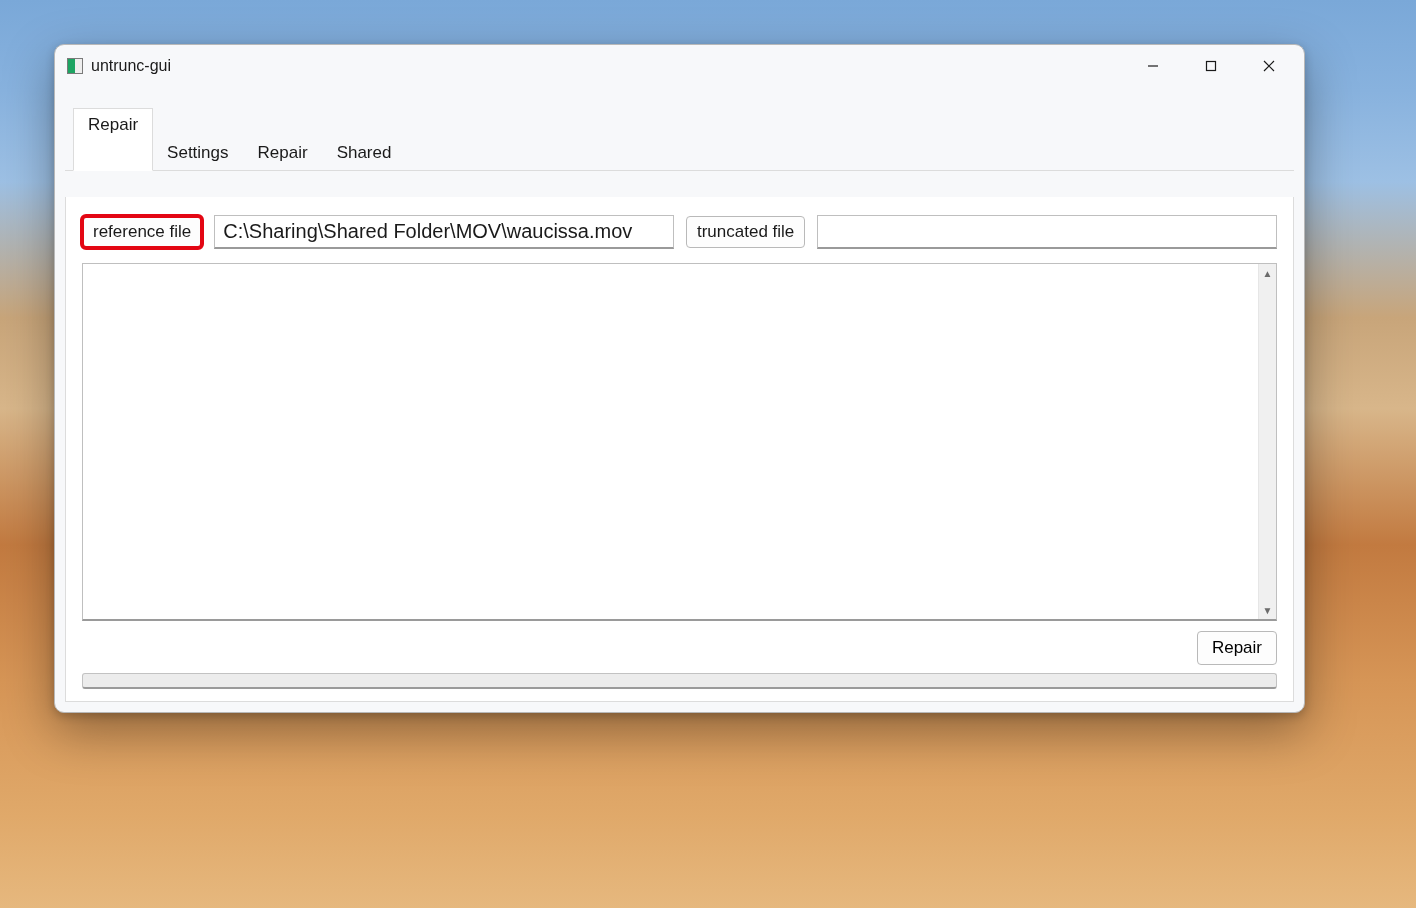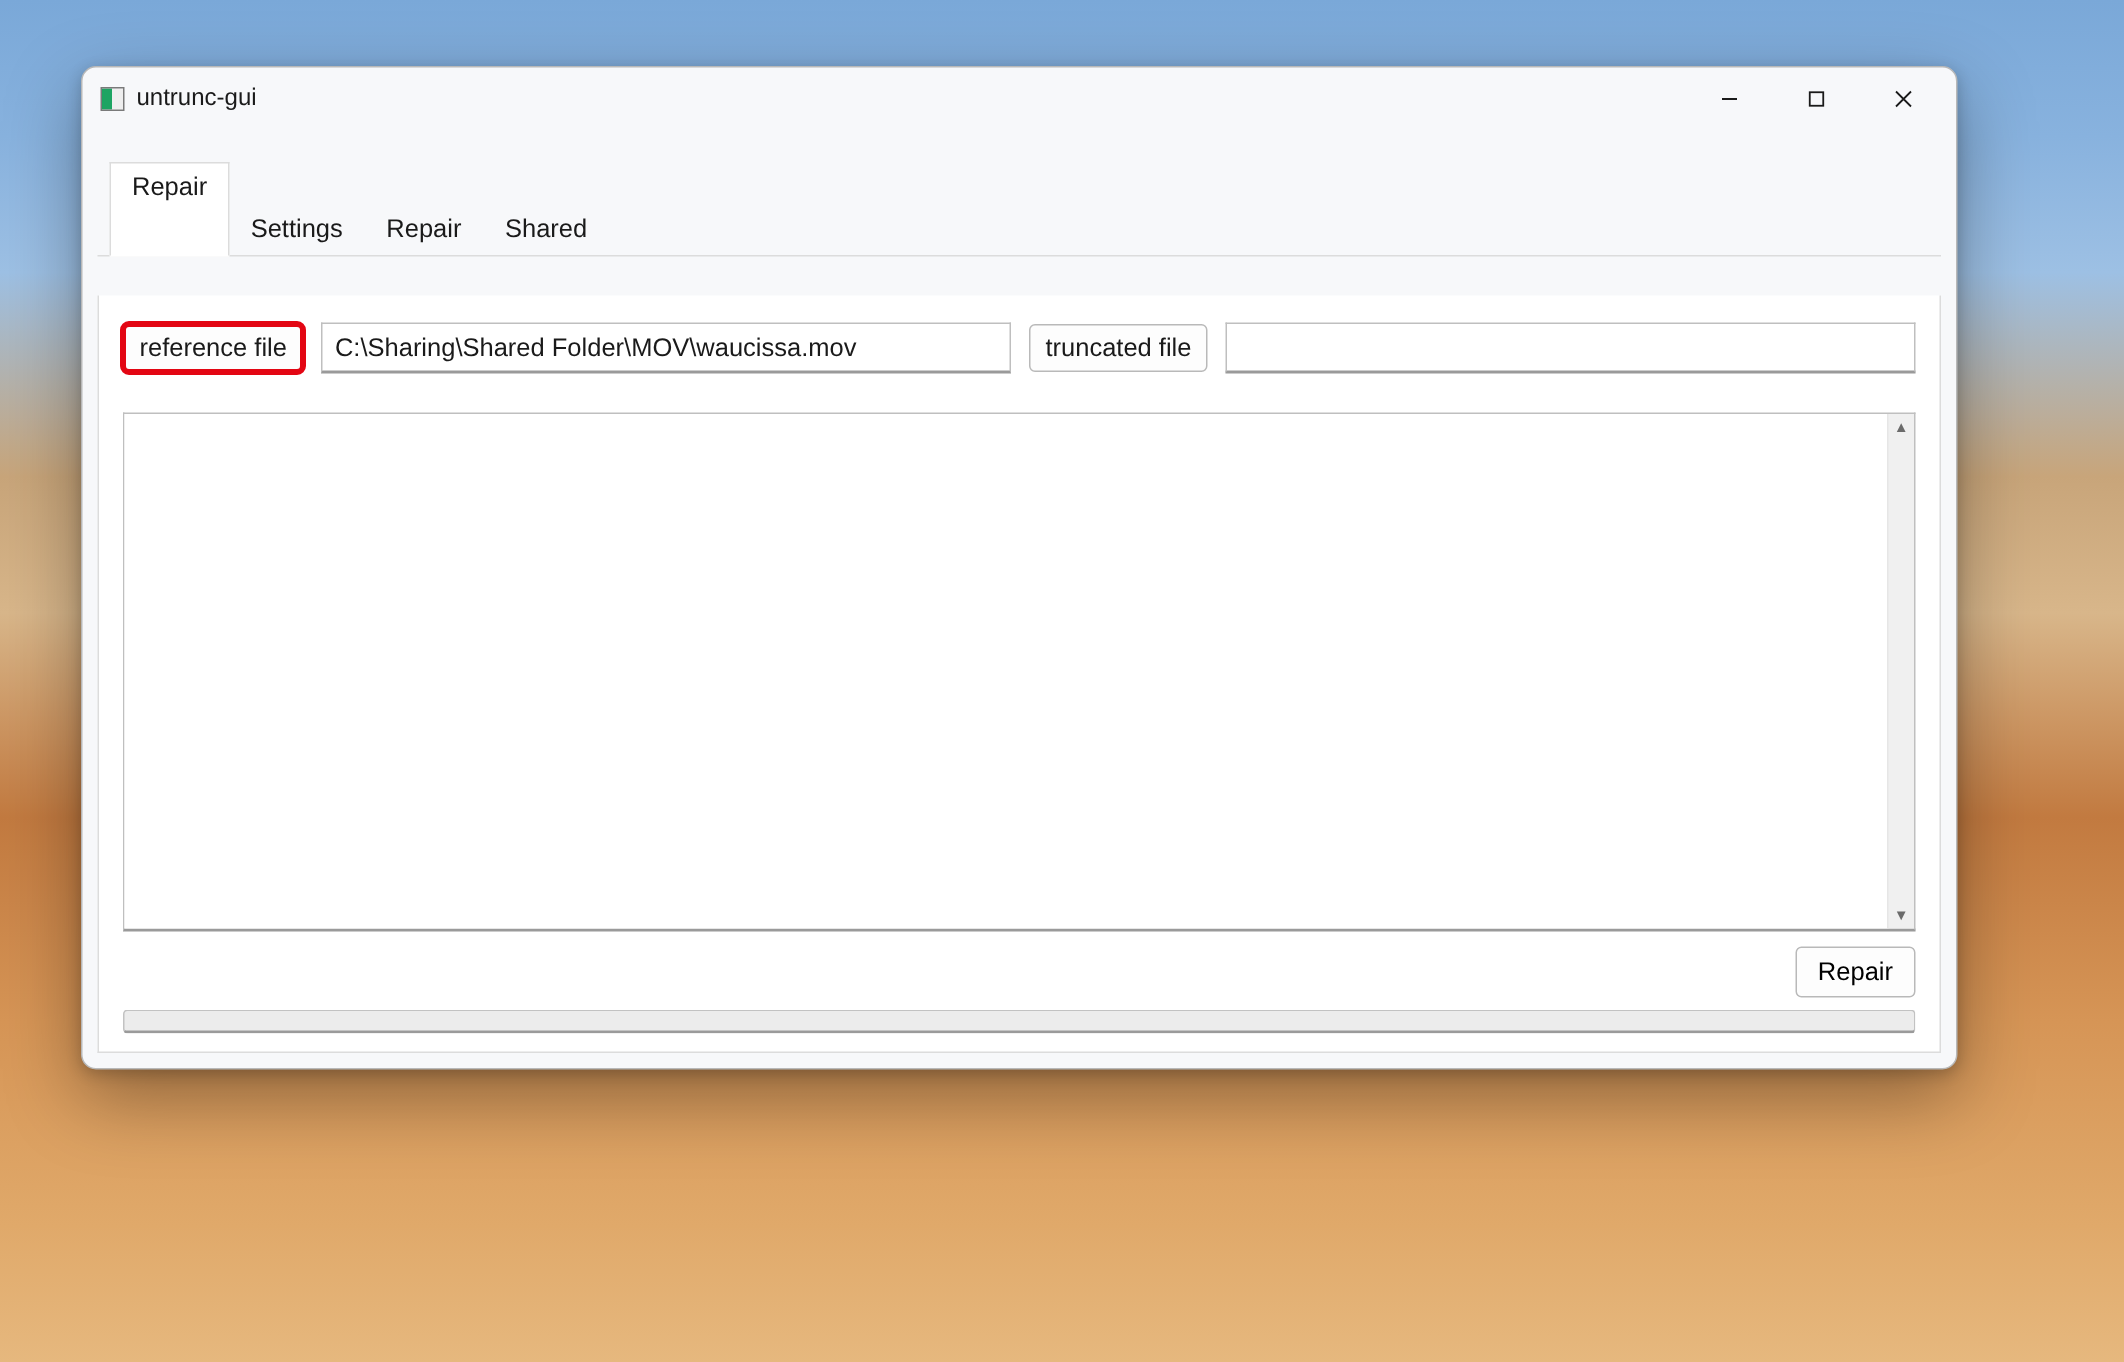--- a/index.html
+++ b/index.html
@@ -93,7 +93,7 @@
 
   .file-row {
     display: flex; align-items: center; gap: 12px;
-    margin-bottom: 26px;
+    margin-bottom: 14px;
   }
   .file-btn {
     border: 1px solid #b9b9b9;

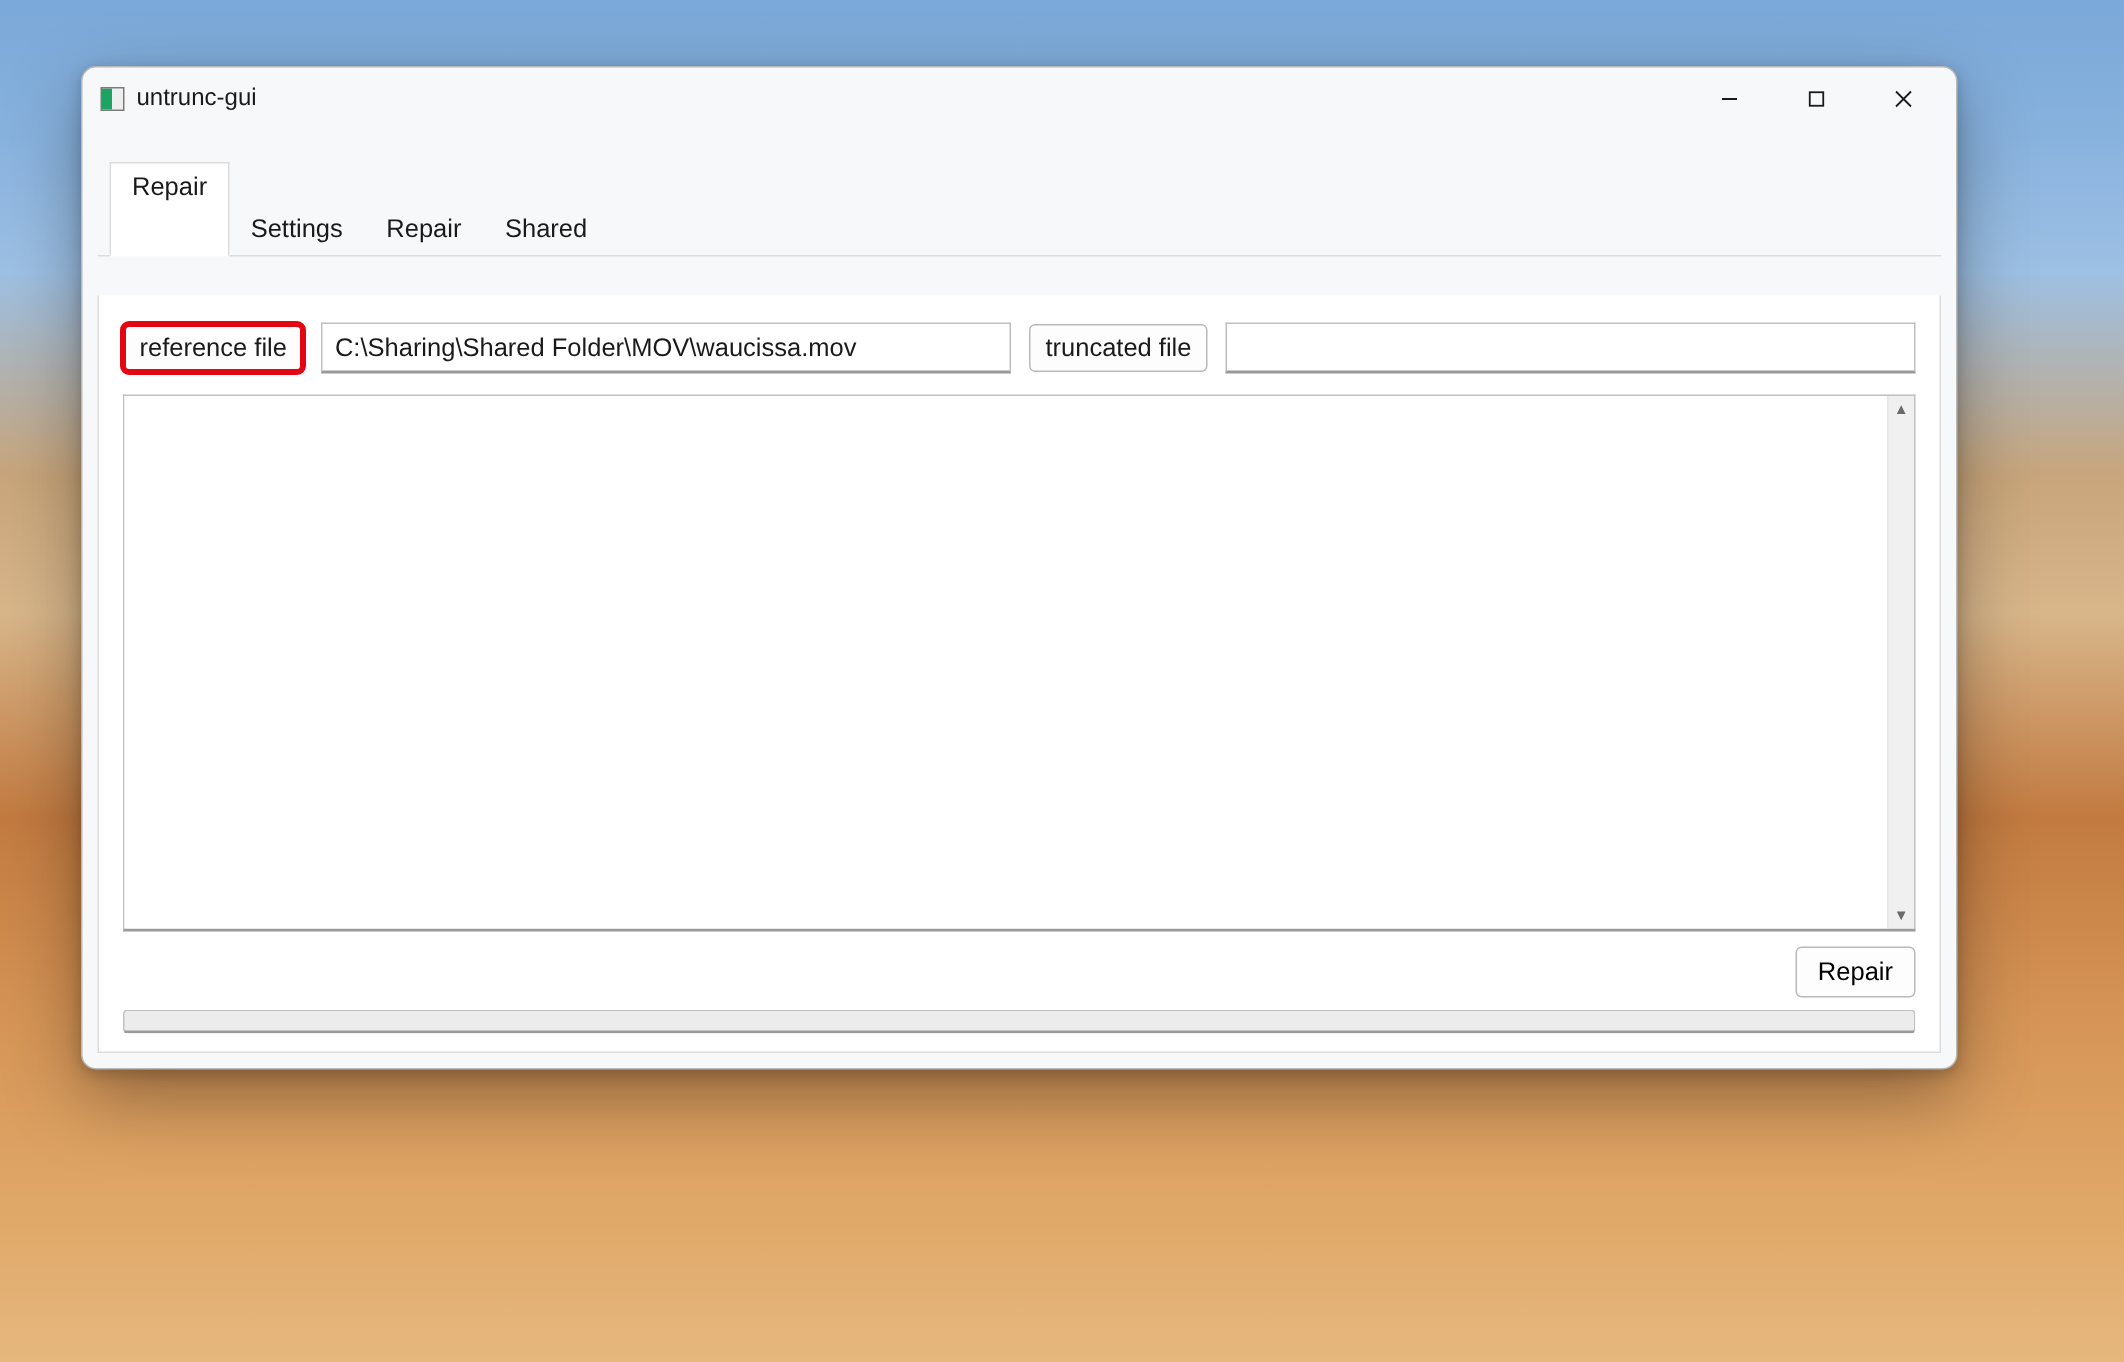--- a/index.html
+++ b/index.html
@@ -110,7 +110,7 @@
     border-bottom: 2px solid #9a9a9a;
     background: #fff;
     padding: 4px 8px;
-    font-size: 17px;
+    font-size: 20px;
     color: #1a1a1a;
     outline: none;
   }

